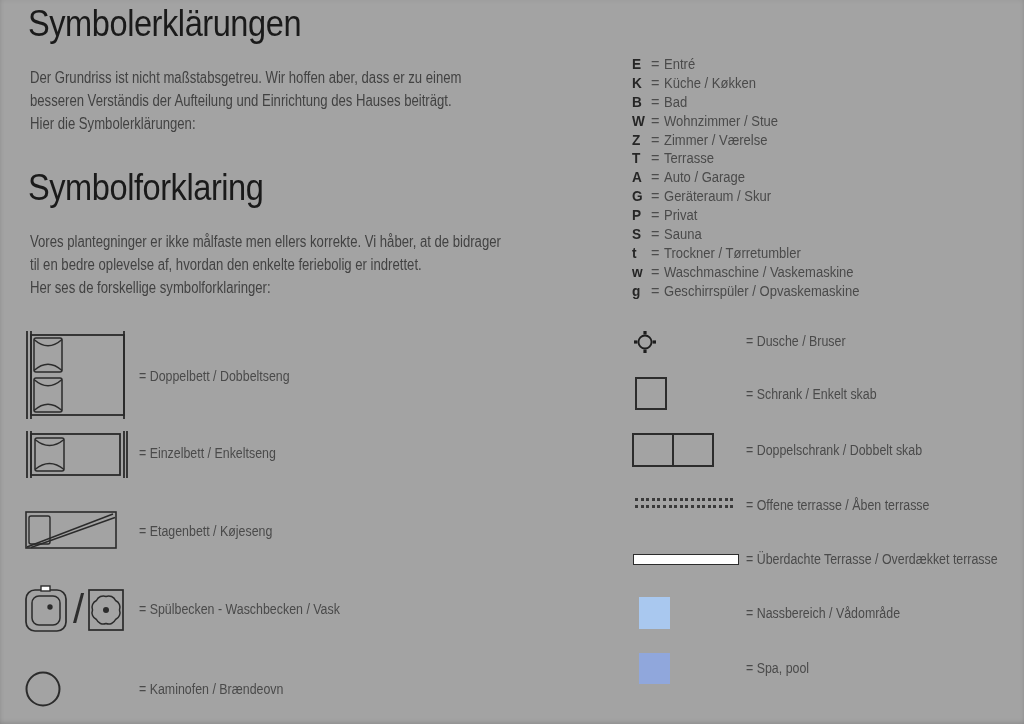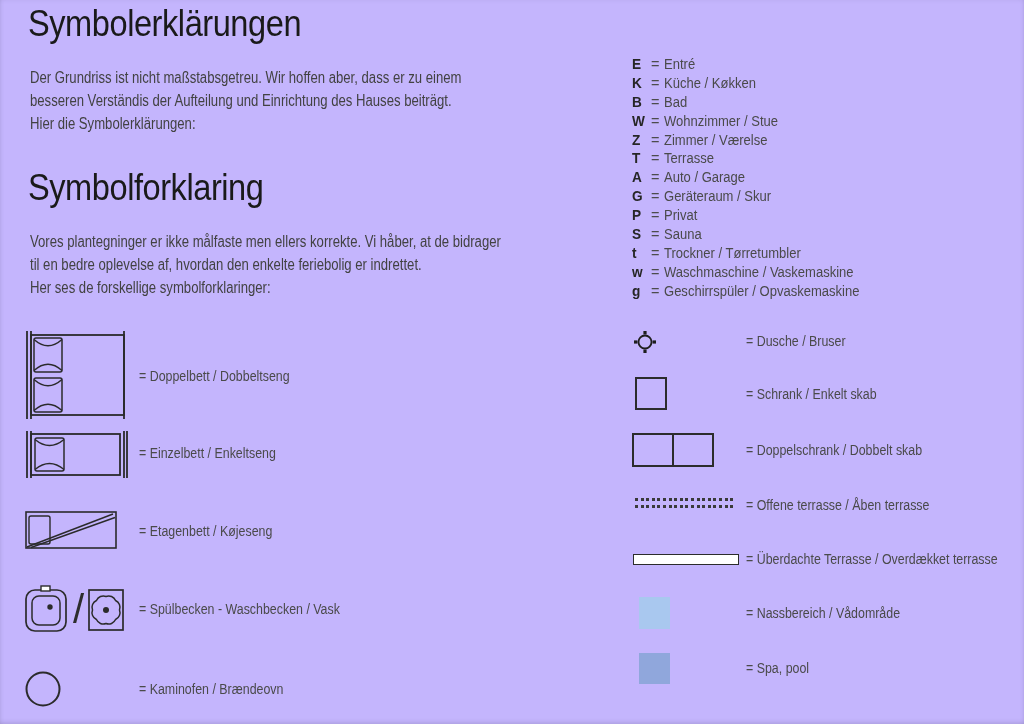--- a/index.html
+++ b/index.html
@@ -6,7 +6,7 @@
   html,body { background:#e9e9e9; }
   .page {
     position:relative; width:1024px; height:724px; overflow:hidden;
-    background:#c4b5fd;
+    background:#a3a3a3;
     font-family:"Liberation Sans","DejaVu Sans",sans-serif;
     box-shadow: inset 0 -4px 5px -3px rgba(0,0,0,.15),
                 inset 4px 0 5px -4px rgba(0,0,0,.10),

